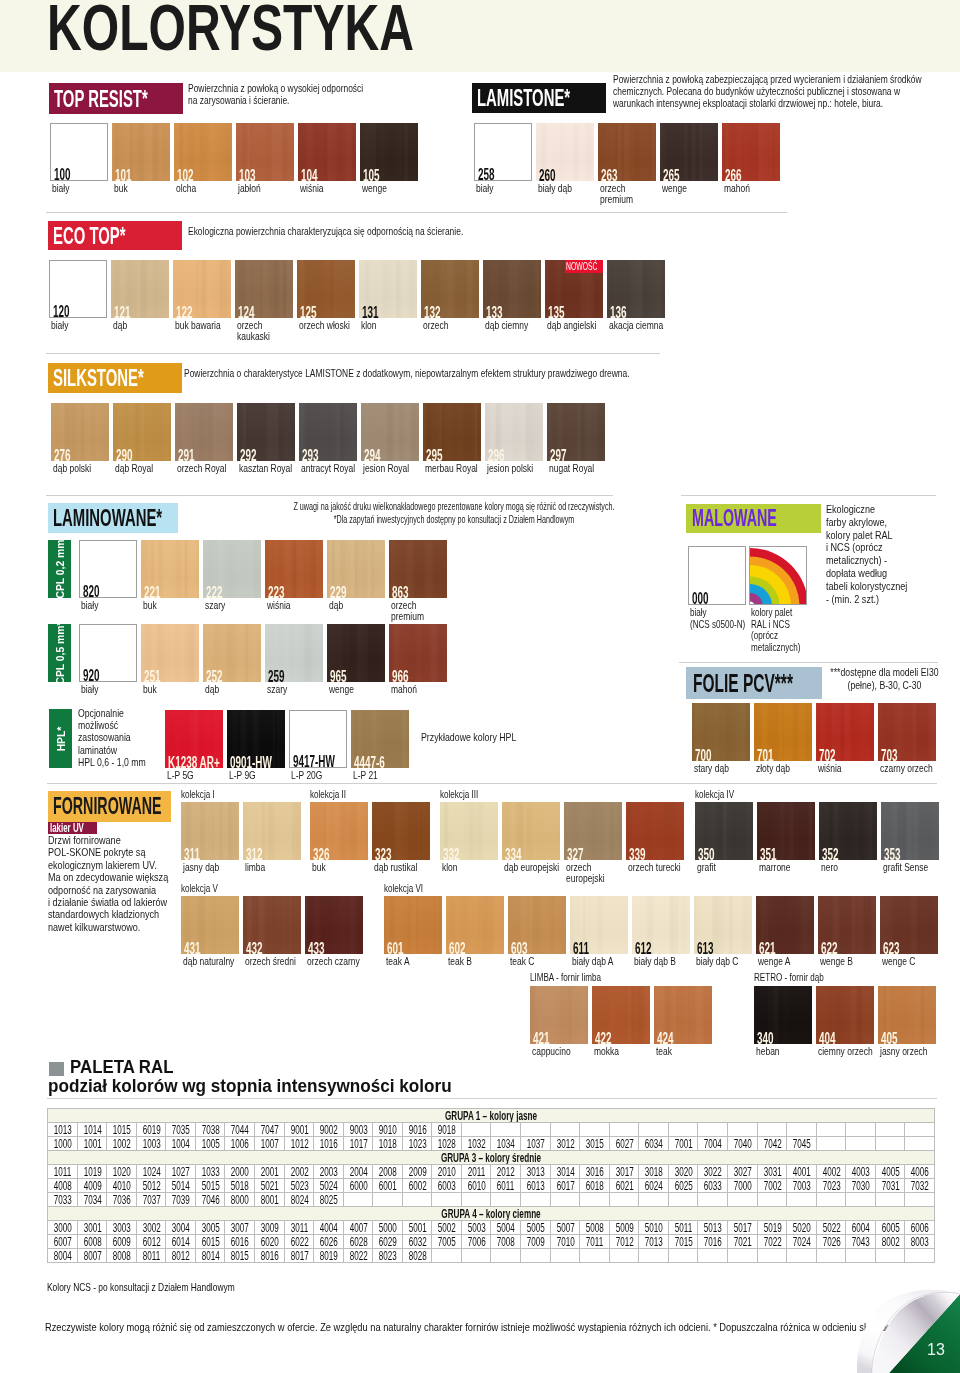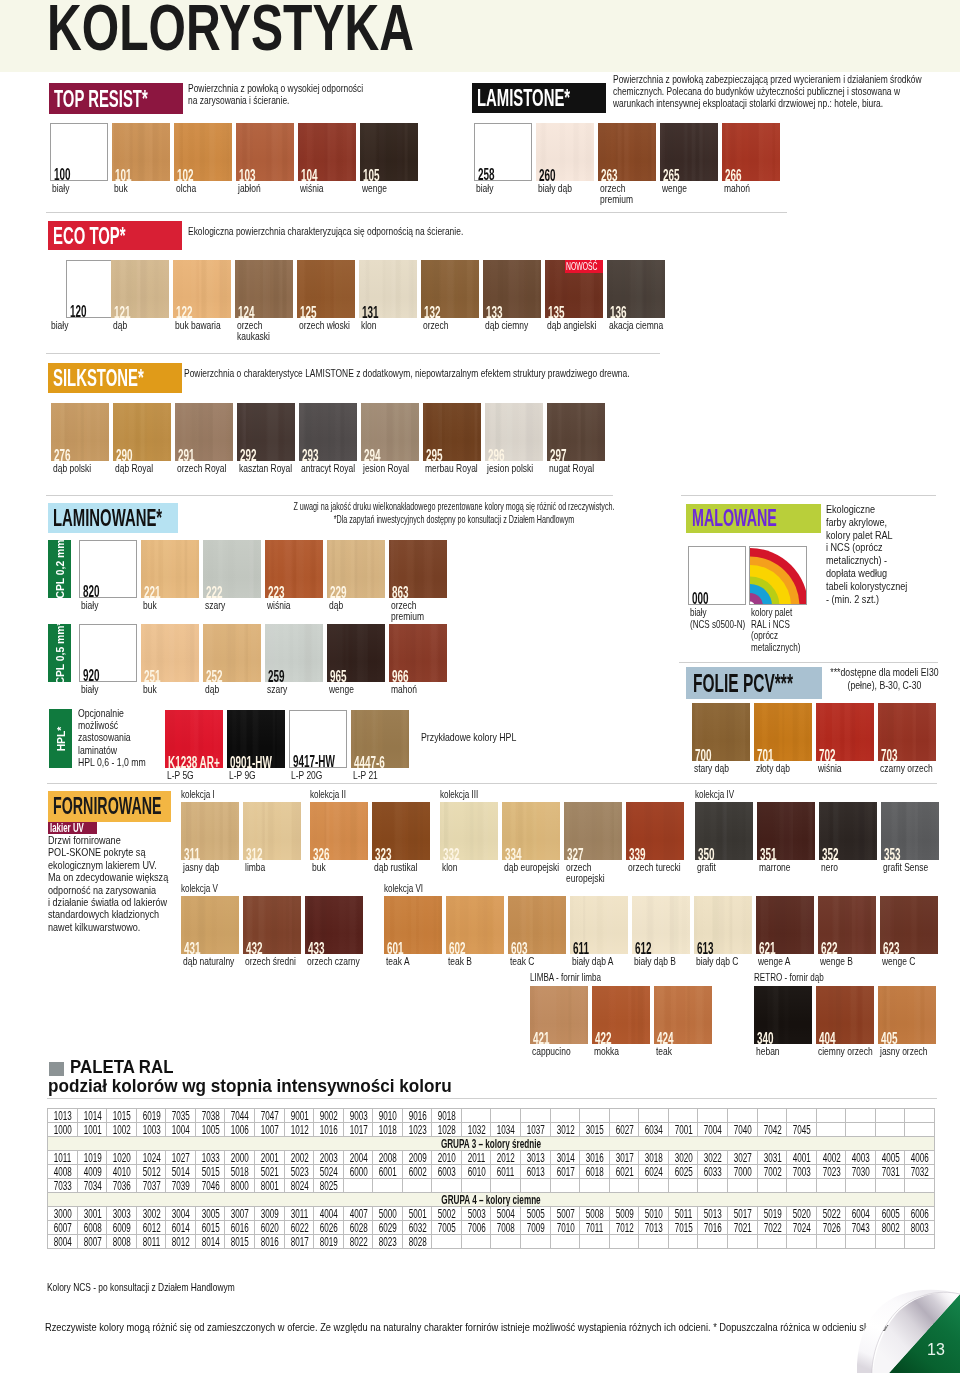--- a/index.html
+++ b/index.html
@@ -103,7 +103,7 @@
       <span>ECO TOP*</span>
     </div>
 <div class="desc" style="left:188px;top:226px;width:400px;">Ekologiczna powierzchnia charakteryzująca się odpornością na ścieranie.</div>
-<div class="chip" style="left:49px;top:260px;width:58px;height:58px;background:#fff;border:1px solid #9e9e9e;margin-left:17px;">
+<div class="chip" style="left:49px;top:260px;width:58px;height:58px;background:#fff;border:1px solid #9e9e9e;">
 <div class="code dark" style="font-size:16.0px;">120</div>
 </div>
 <div class="cap" style="left:51px;top:320px;width:72px;line-height:11.0px;font-size:11.0px;">biały</div>

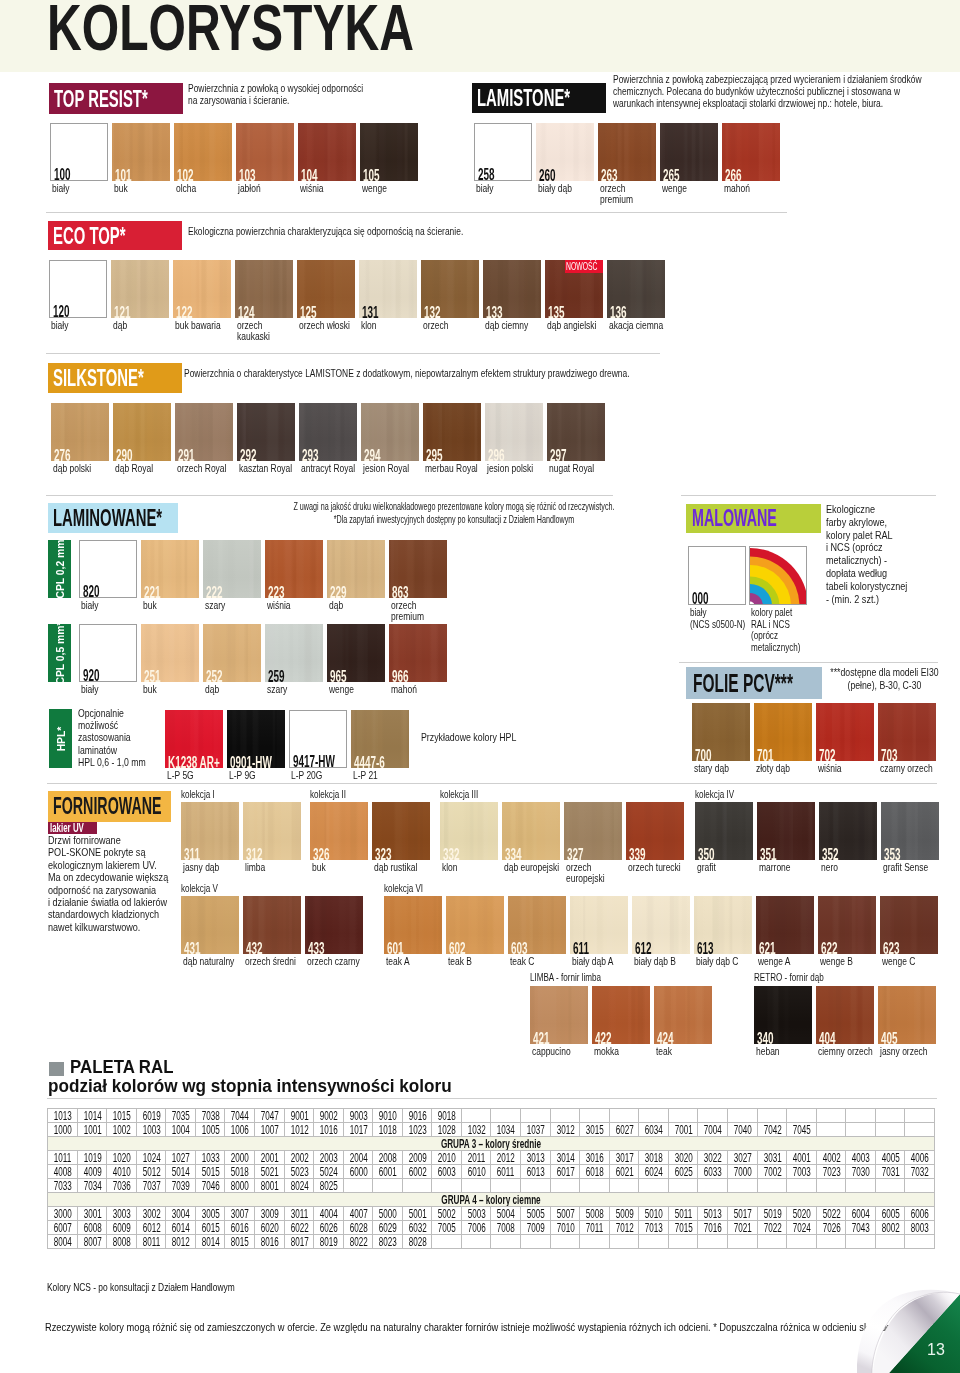--- a/index.html
+++ b/index.html
@@ -471,6 +471,11 @@
 <table class="ral" style="left:47px;top:1108px;width:888px;">
       <tbody>
         <tr>
+          <td class="grp" colspan="30">
+            <span>GRUPA 1 – kolory jasne</span>
+          </td>
+        </tr>
+        <tr>
           <td>
             <span>1013</span>
           </td>

